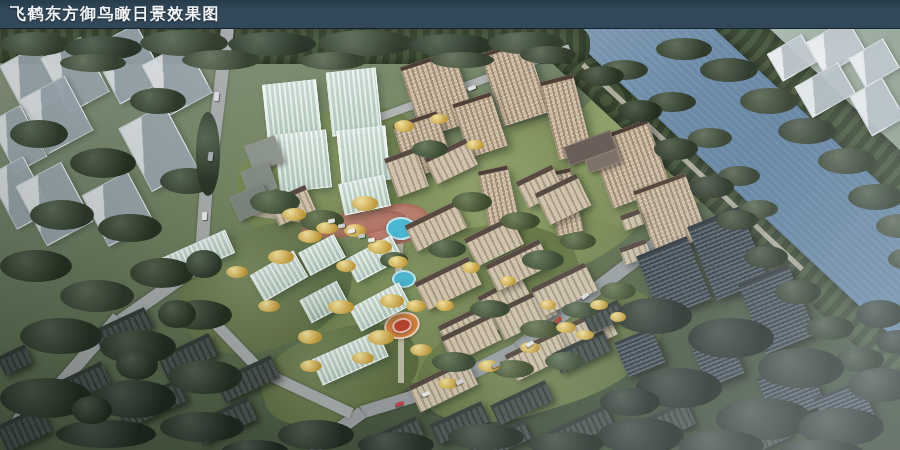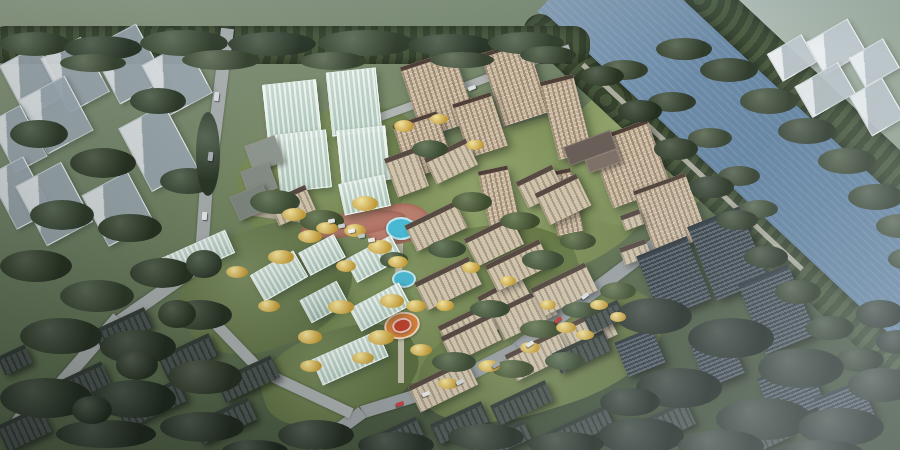--- a/index.html
+++ b/index.html
@@ -324,6 +324,9 @@
       <div class="obj o-car" style="left: 468px; top: 86px; width: 8px; height: 4px; transform: rotate(-20deg); background-color: rgb(223, 226, 227); z-index: 7;"></div>
     </div>
   <div class="atmo"></div>
+  <div class="title-bar">
+    <span class="txt">飞鹤东方御鸟瞰日景效果图</span>
+  </div>
 </div>
 
 </body></html>

